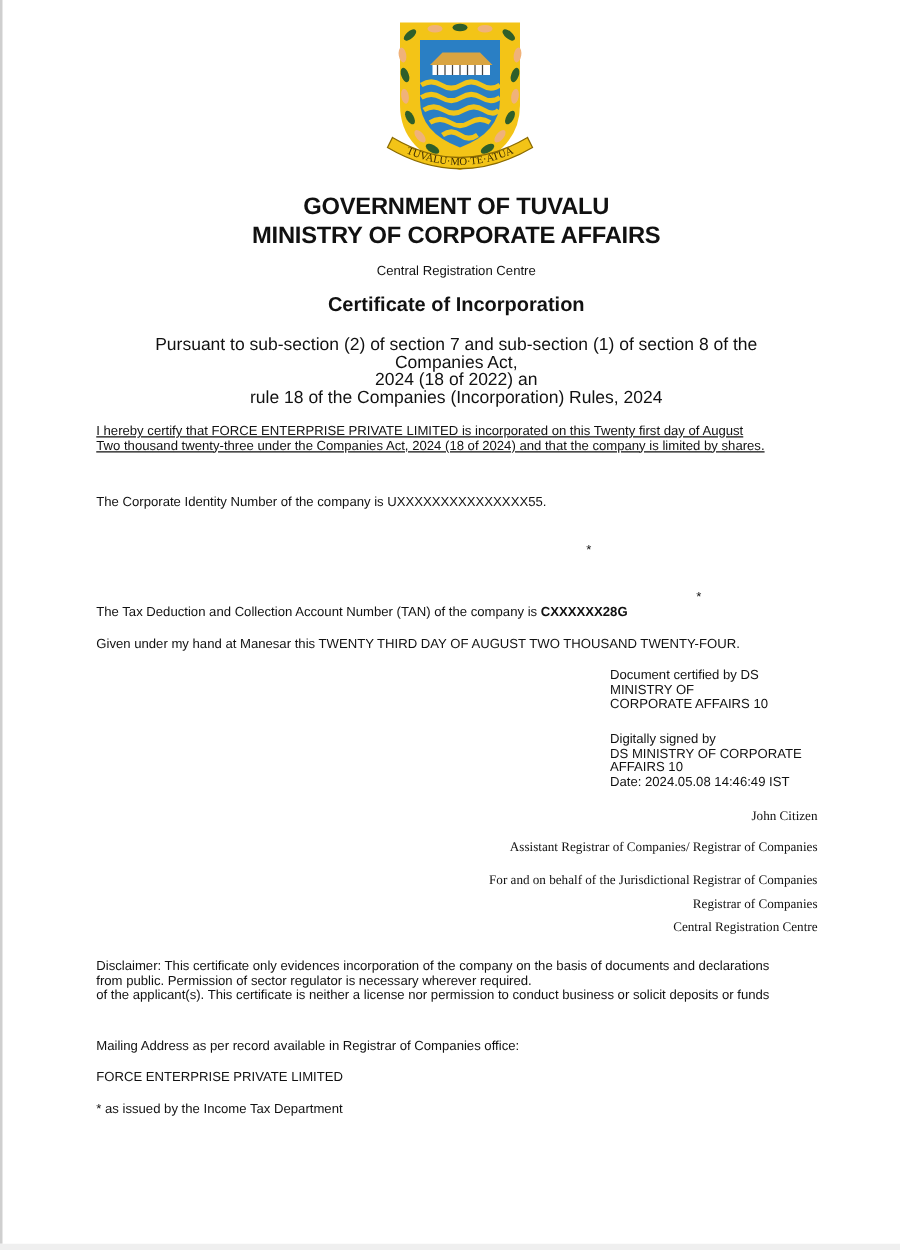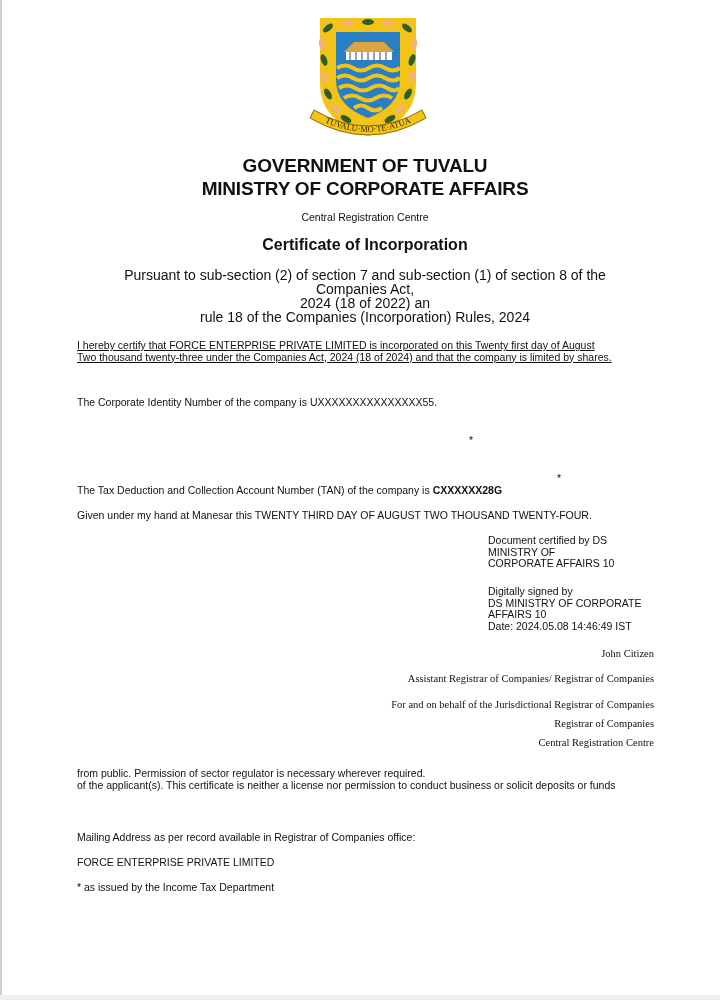--- a/index.html
+++ b/index.html
@@ -149,6 +149,7 @@
   <div class="right" style="top:737px;">Central Registration Centre</div>
 
   <div class="disc">
+    <div>Disclaimer: This certificate only evidences incorporation of the company on the basis of documents and declarations</div>
     <div>from public. Permission of sector regulator is necessary wherever required.</div>
     <div>of the applicant(s). This certificate is neither a license nor permission to conduct business or solicit deposits or funds</div>
   </div>

